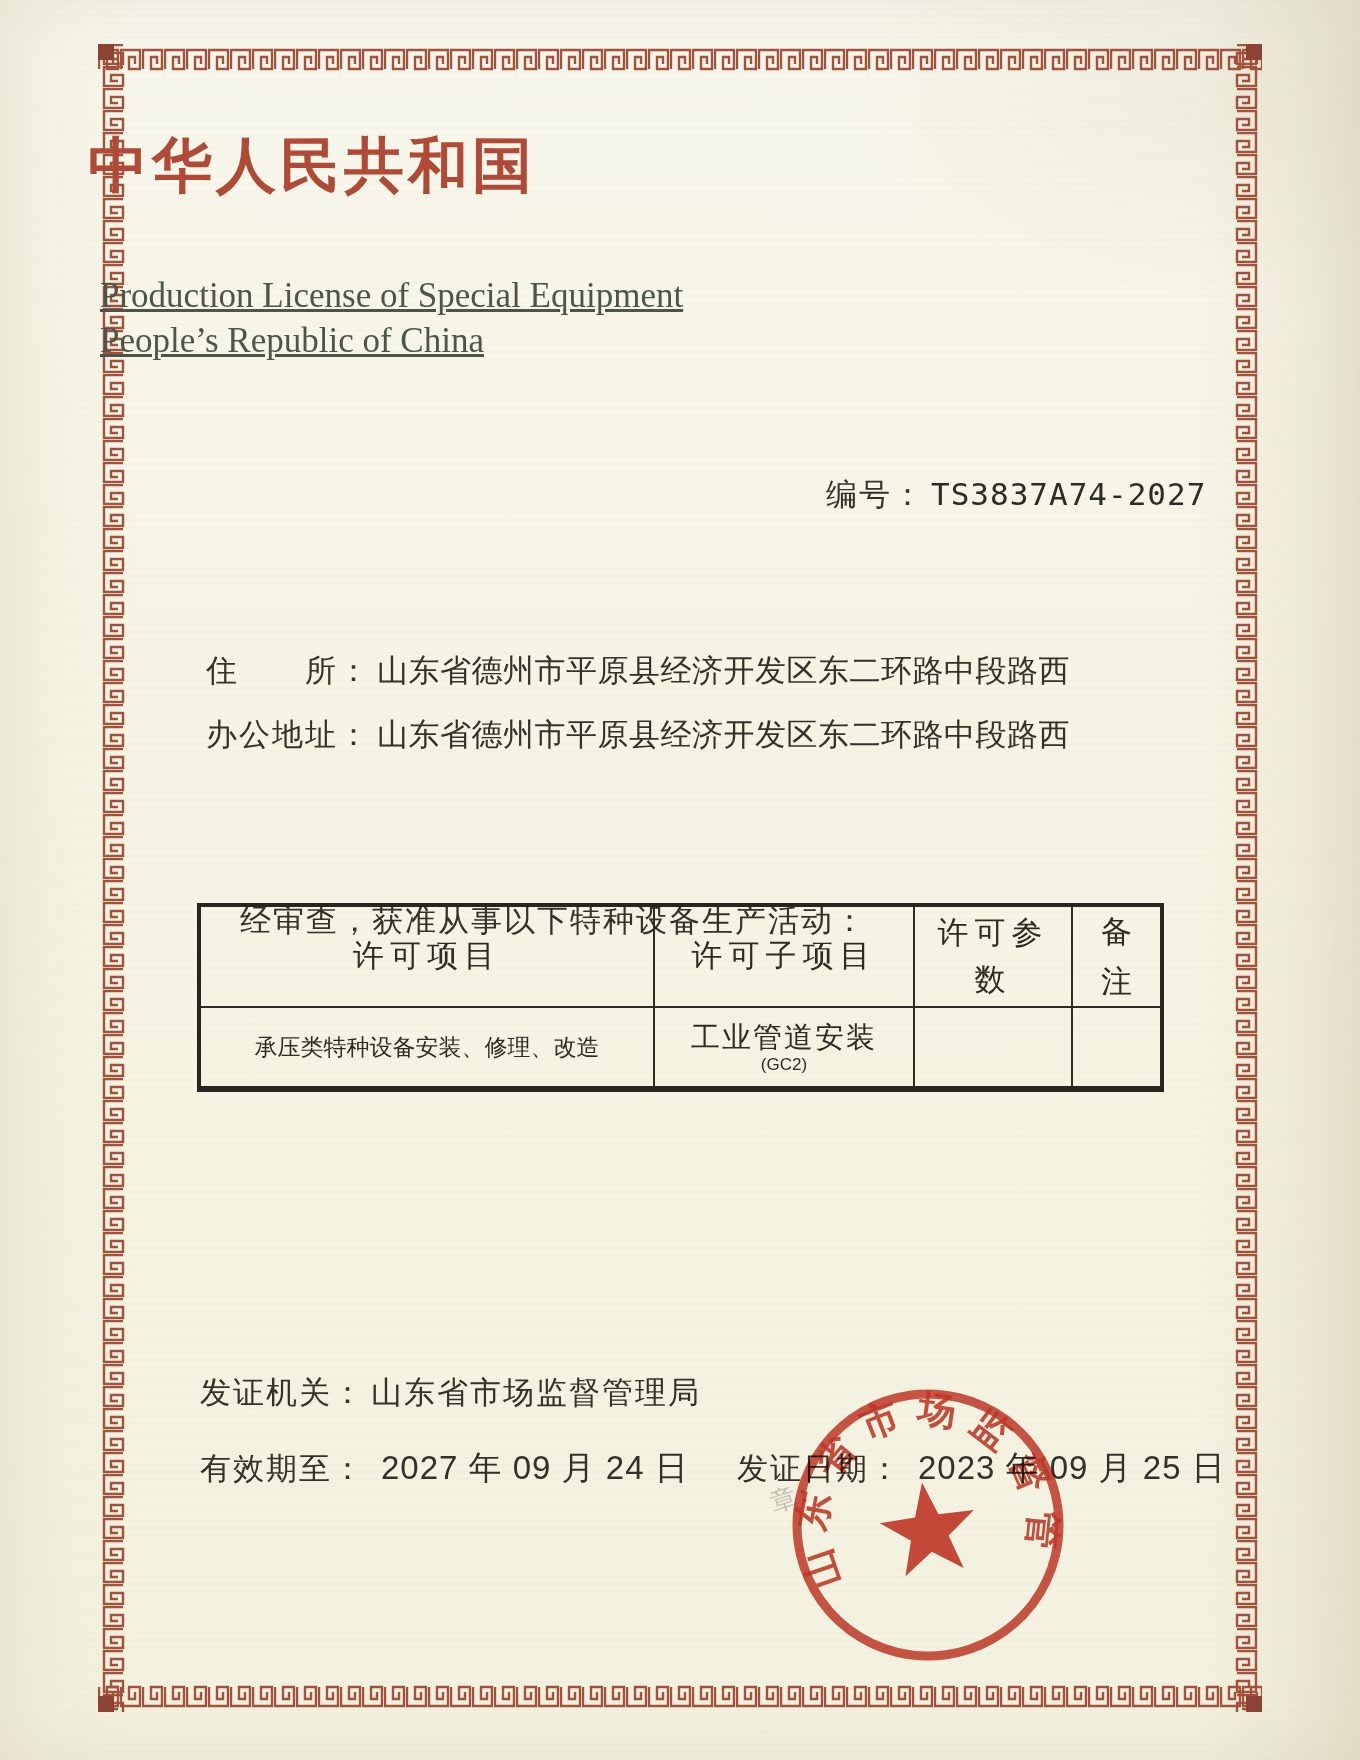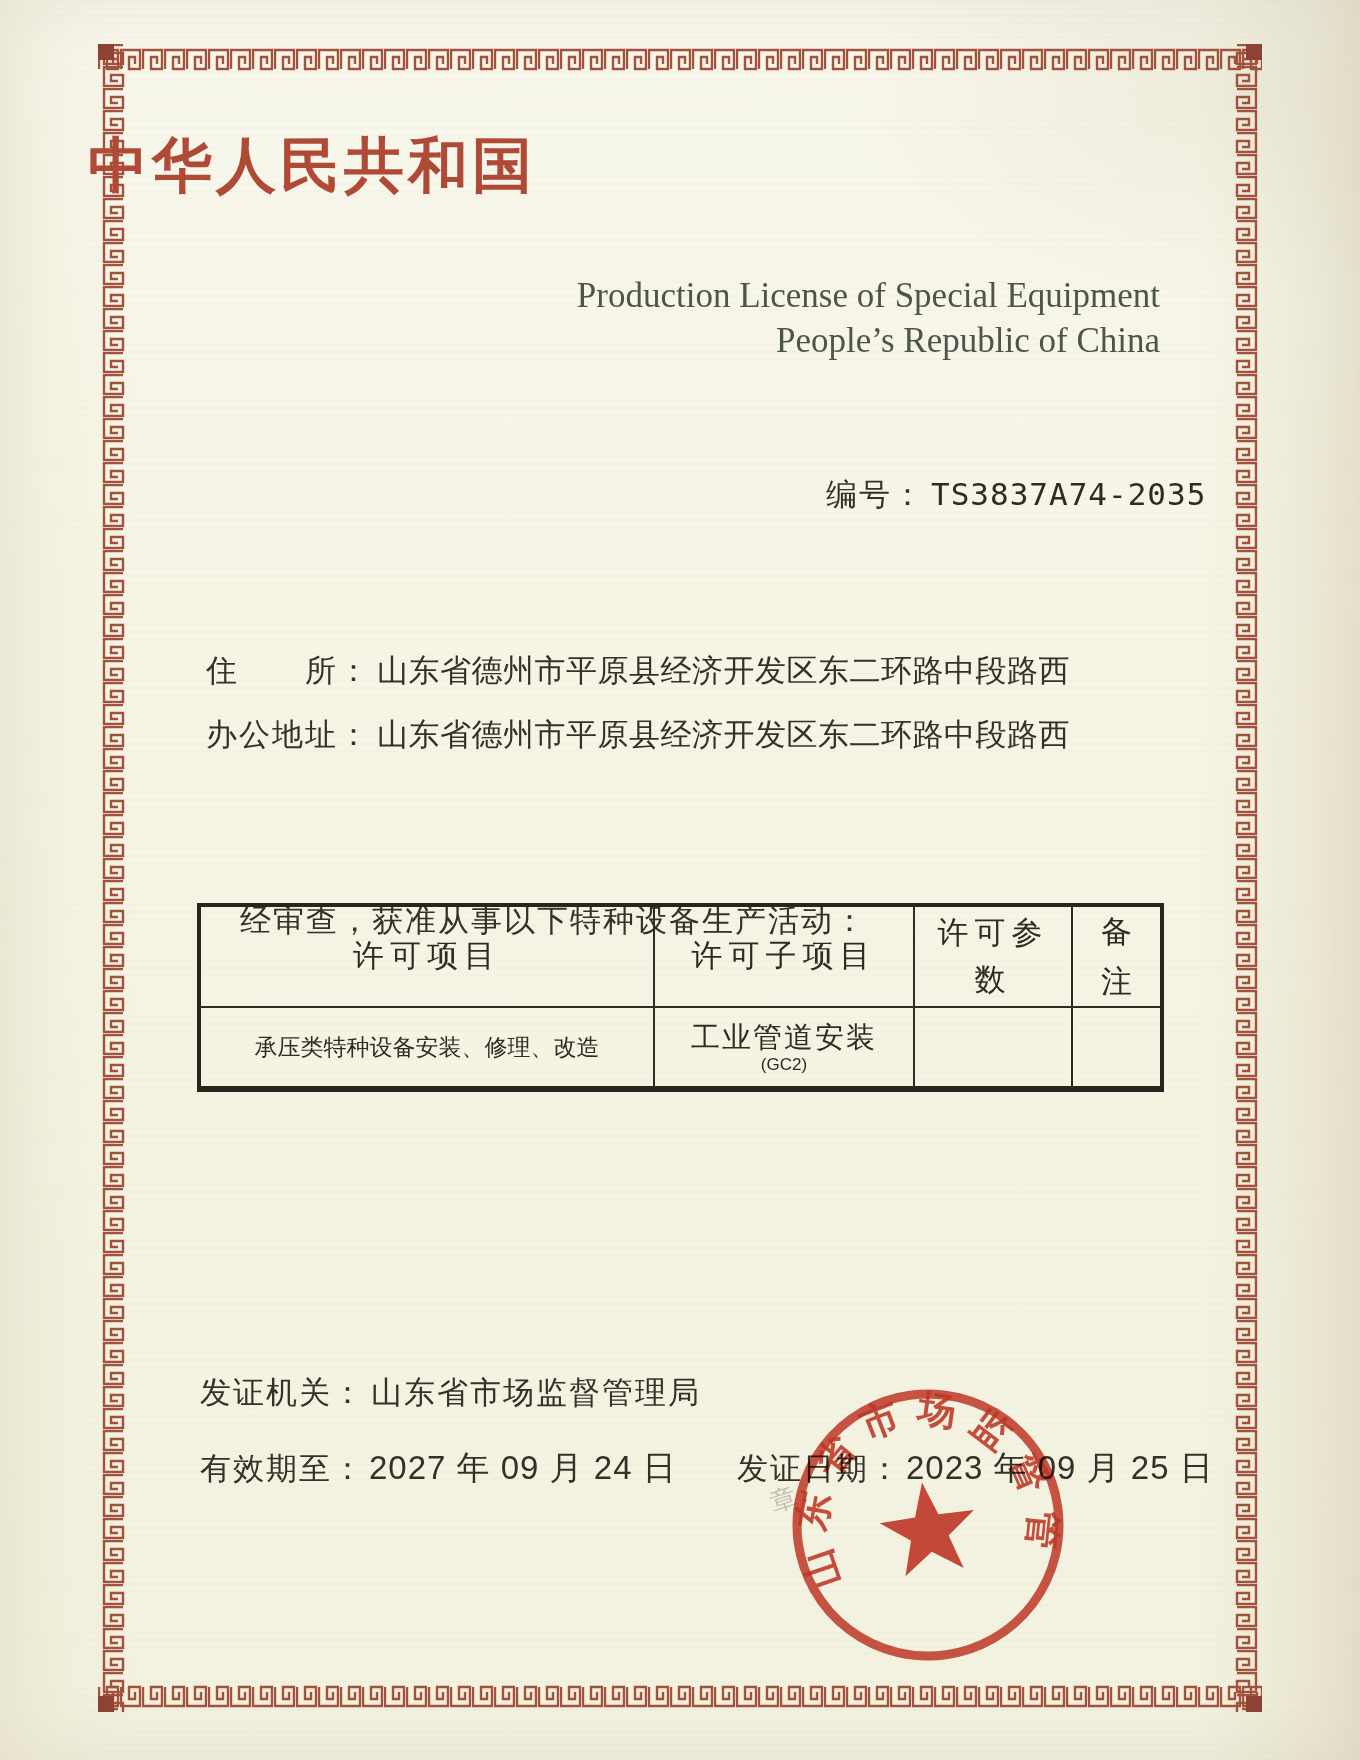--- a/index.html
+++ b/index.html
@@ -18,8 +18,8 @@
   .corner{position:absolute;width:16px;height:16px;background:#8c4334;}
   .title-line{left:88px;width:1060px;text-align:left;color:#b04936;
     font-family:"DejaVu Sans","Liberation Sans",sans-serif;font-weight:700;}
-  .title-en{left:100px;width:1060px;text-align:right;color:#4d554b;
-    font-family:"Liberation Serif","DejaVu Serif",serif;font-weight:500;}
+  .title-en{left:100px;width:1060px;text-align:left;color:#4d554b;
+    font-family:"Liberation Serif","DejaVu Serif",serif;font-weight:500;text-decoration:underline;}
   .cn-text{color:#32322a;}
   .label{letter-spacing:2px;}
   .license-no-value{font-family:"DejaVu Sans Mono","Liberation Mono",monospace;

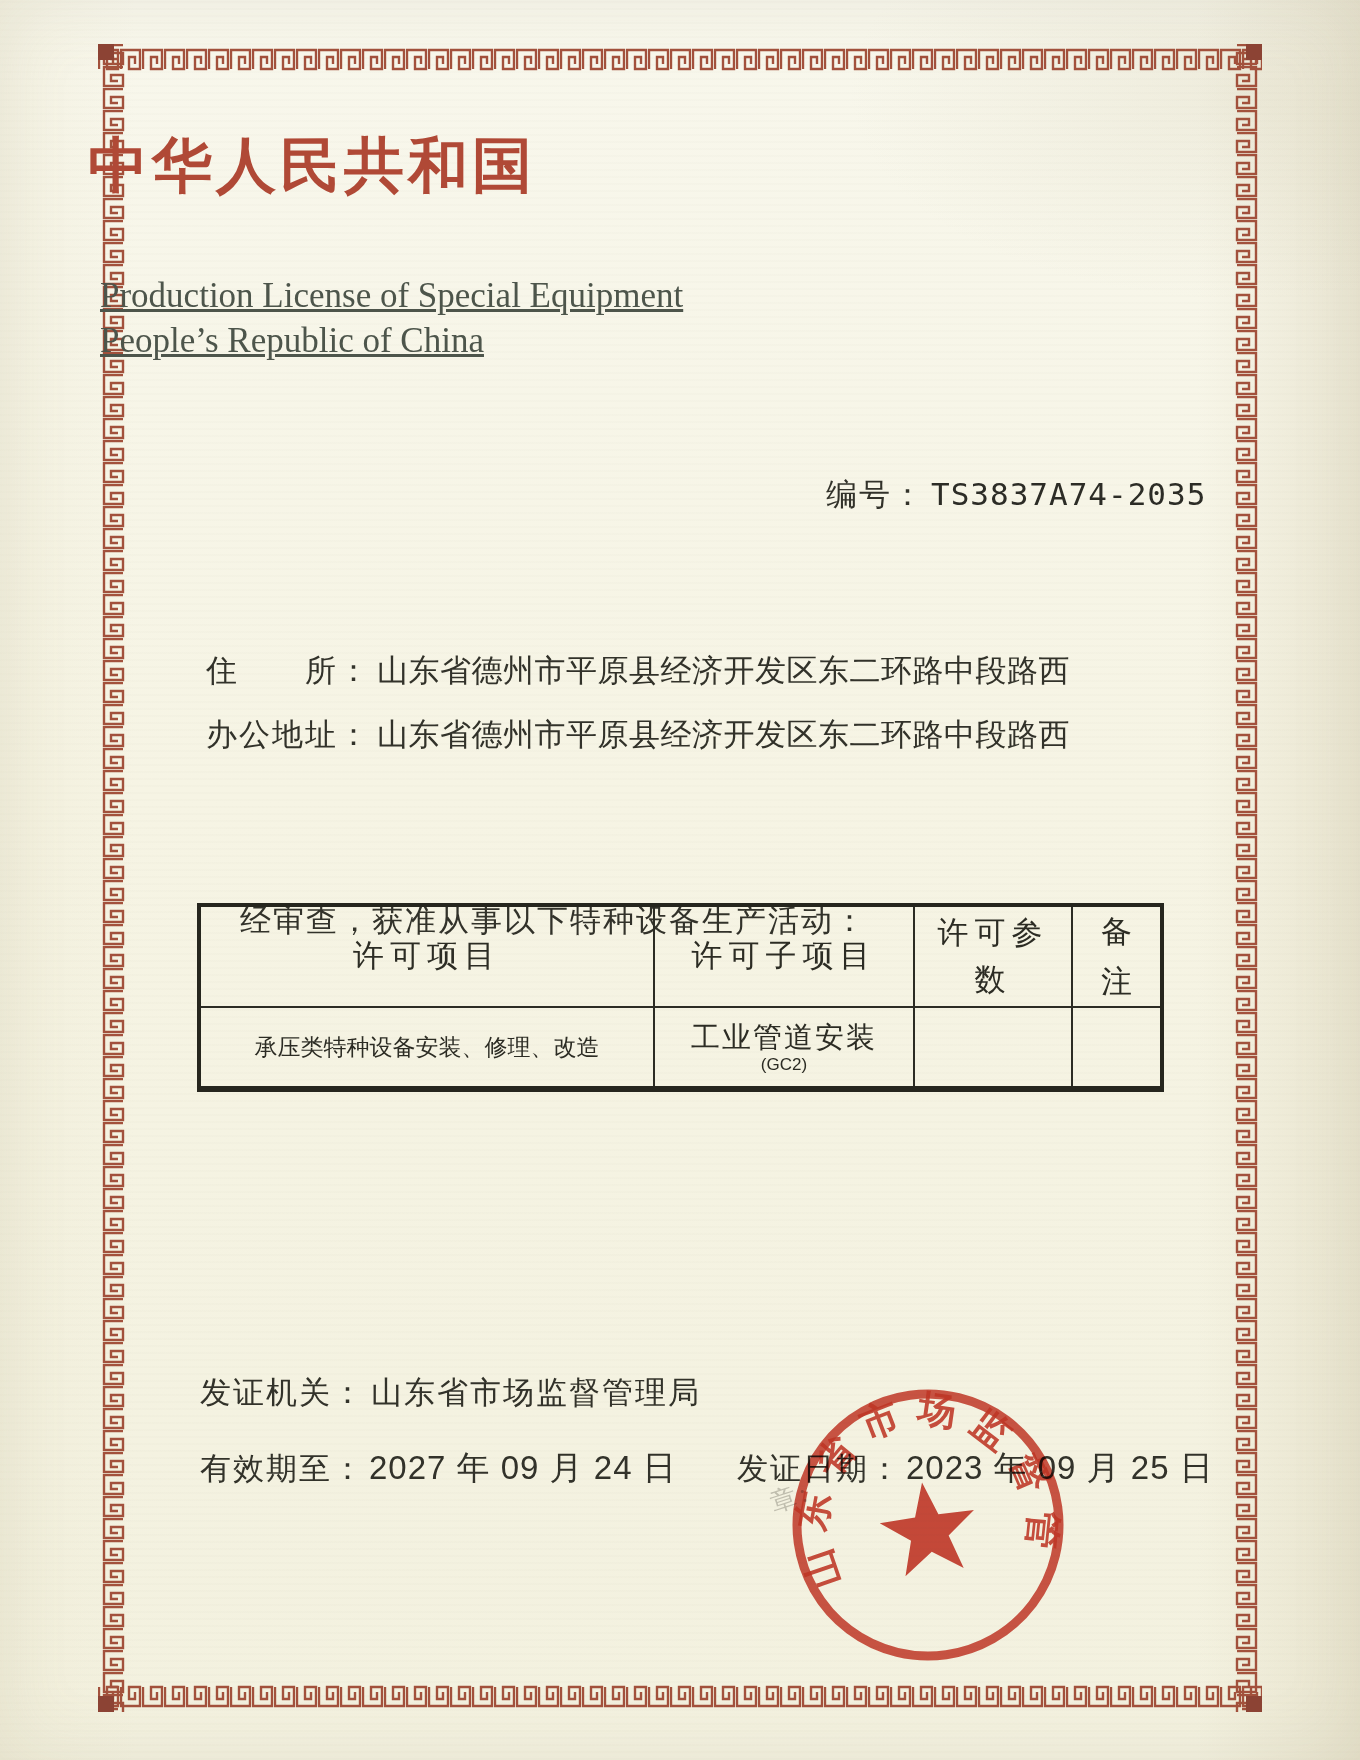--- a/index.html
+++ b/index.html
@@ -95,7 +95,7 @@
   <div class="abs title-en" style="top:321px;font-size:35px;">People’s Republic of China</div>
 
   <div class="abs cn-text" style="left:826px;top:474px;font-size:31px;">
-    <span class="label">编号：</span><span class="license-no-value" style="font-size:31px;">TS3837A74-2035</span>
+    <span class="label">编号：</span><span class="license-no-value" style="font-size:31px;">TS3837A74-2027</span>
   </div>
 
   <div class="abs cn-text" style="left:206px;top:650px;font-size:31px;">

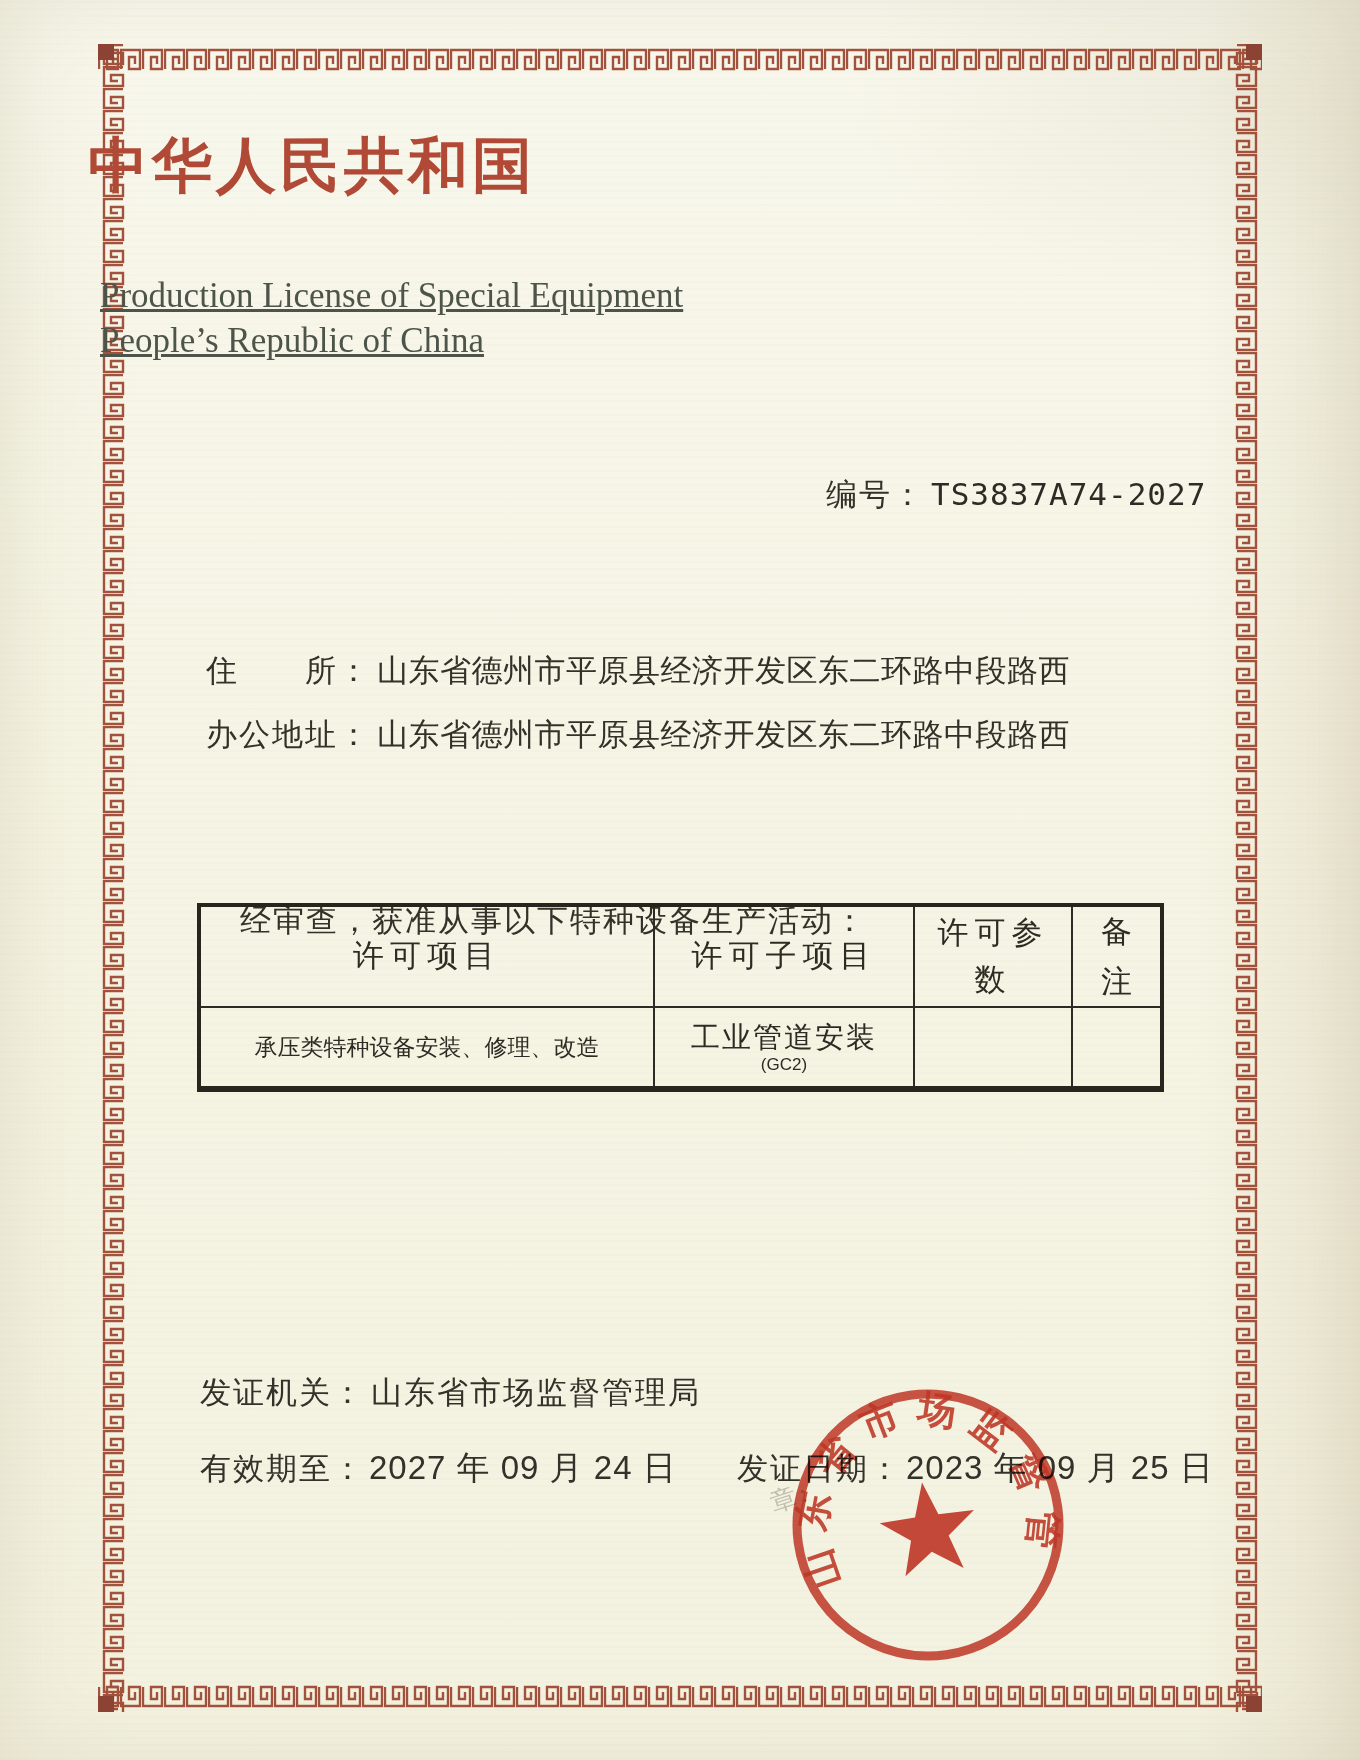--- a/index.html
+++ b/index.html
@@ -43,7 +43,7 @@
   .cell-sub-note{font-family:Liberation Sans, sans-serif;
     font-size:17px;letter-spacing:0;line-height:1.2;}
   .date-val{font-family:"Liberation Sans","DejaVu Sans",sans-serif;
-    font-weight:500;letter-spacing:1px;margin-left:4px;text-align:right;}
+    font-weight:500;letter-spacing:1px;margin-left:16px;text-align:right;}
   .stamp-svg{mix-blend-mode:multiply;transform:rotate(-8deg);}
   .ghost{color:rgba(130,128,116,0.45);transform:rotate(-18deg);
     font-size:26px;letter-spacing:4px;}

